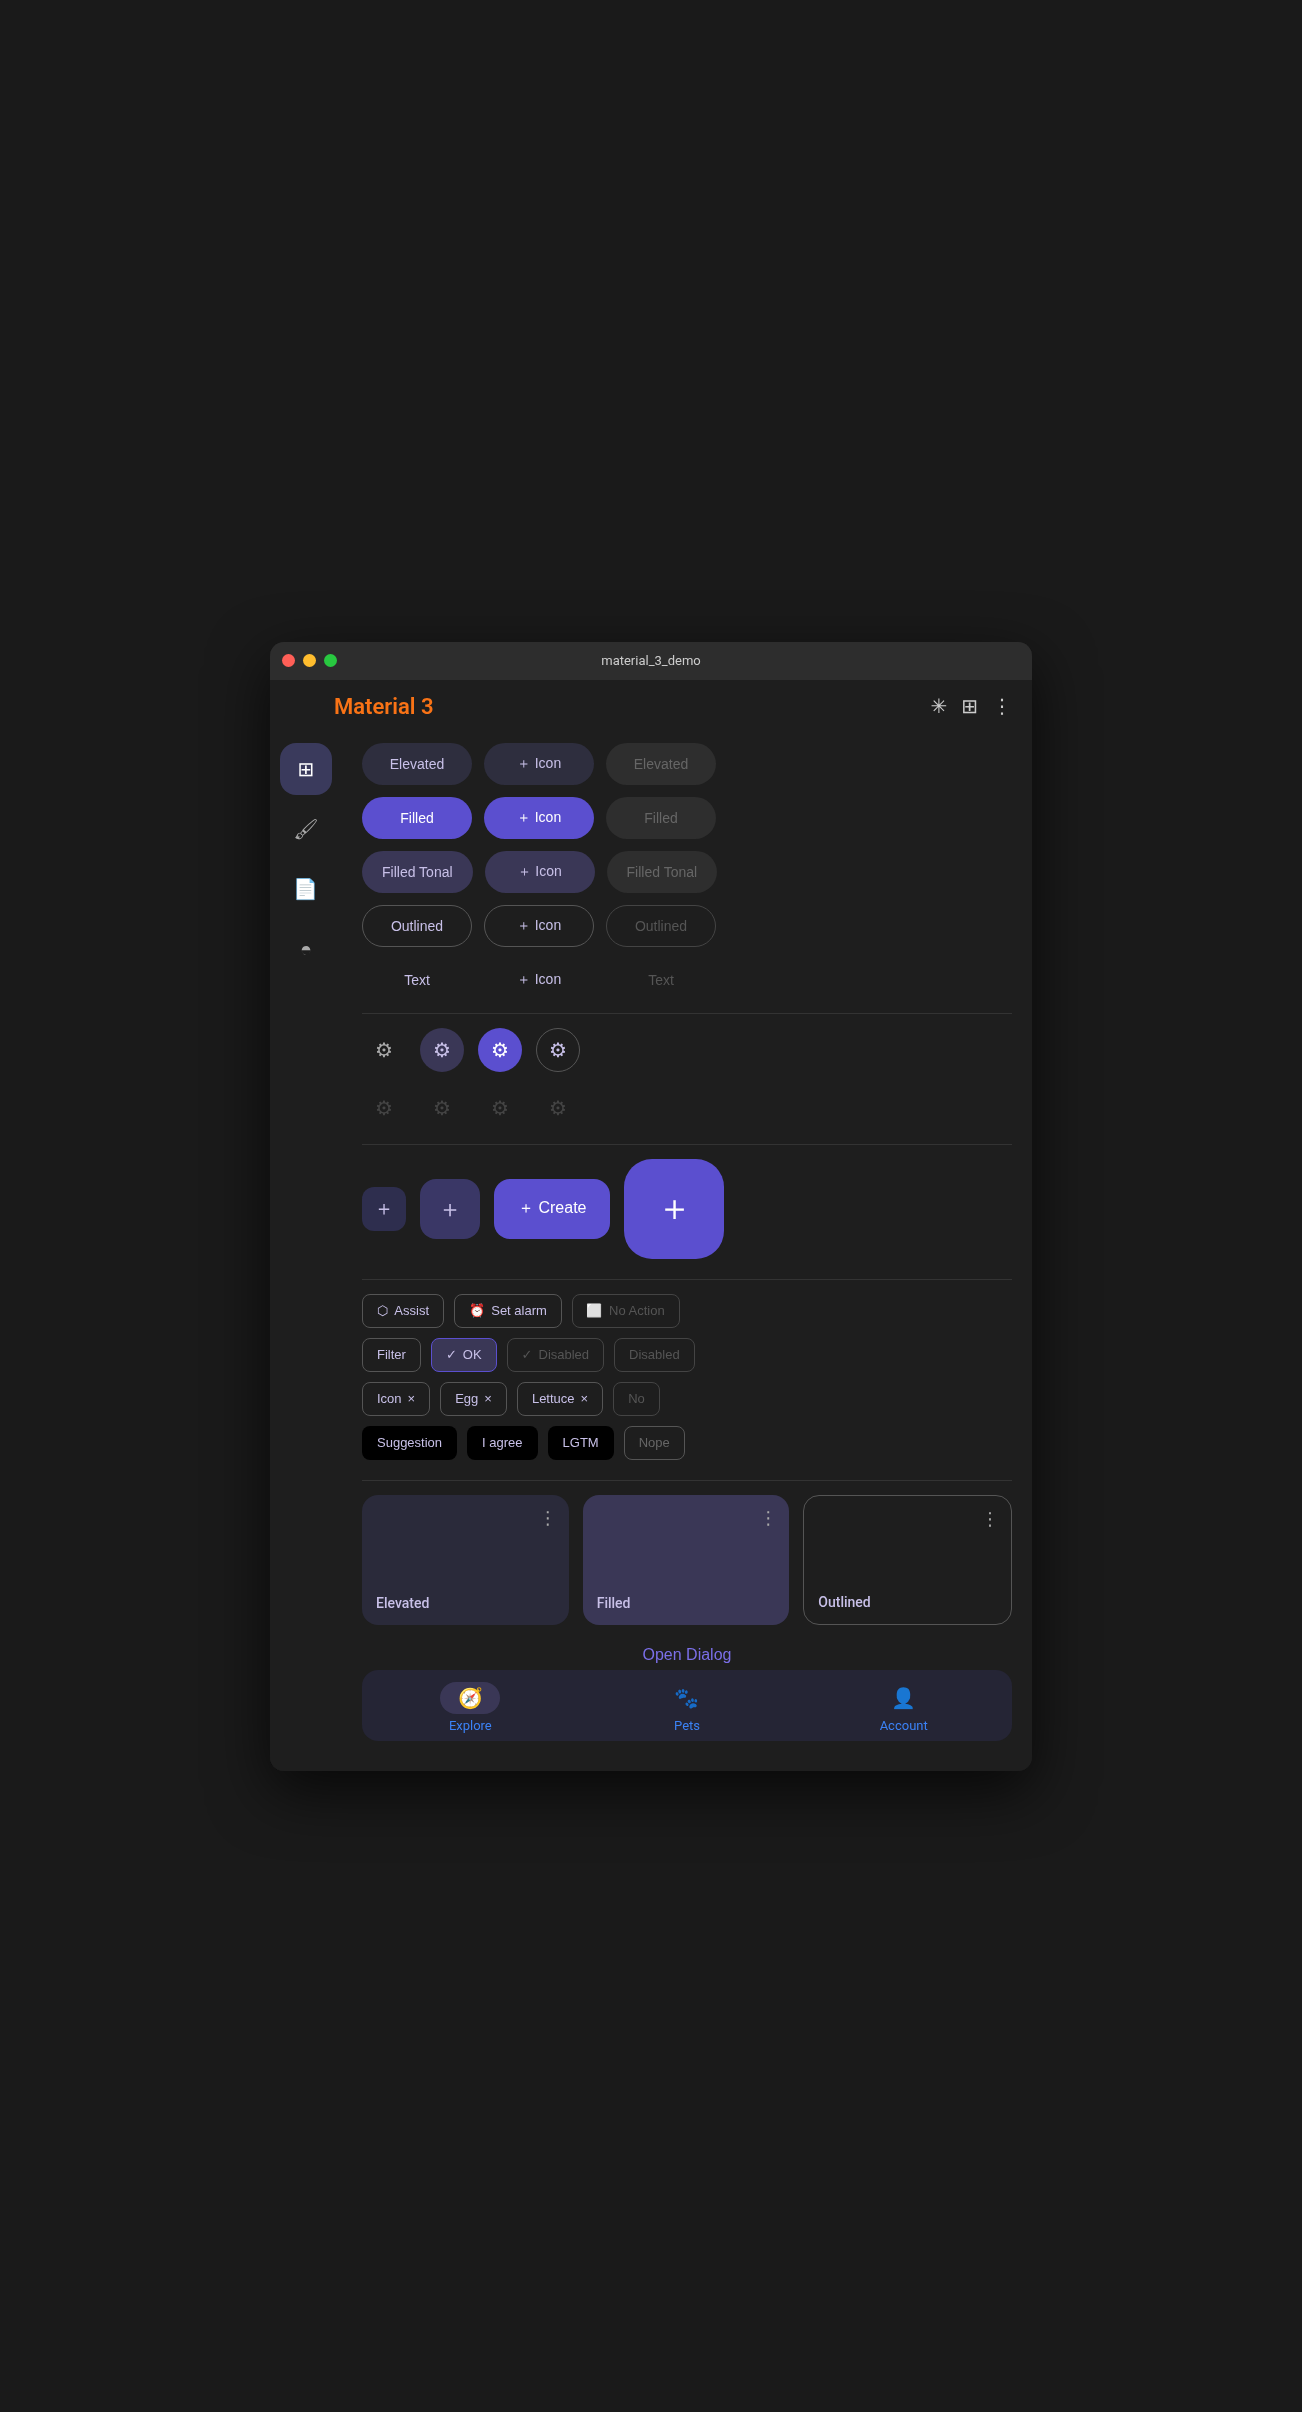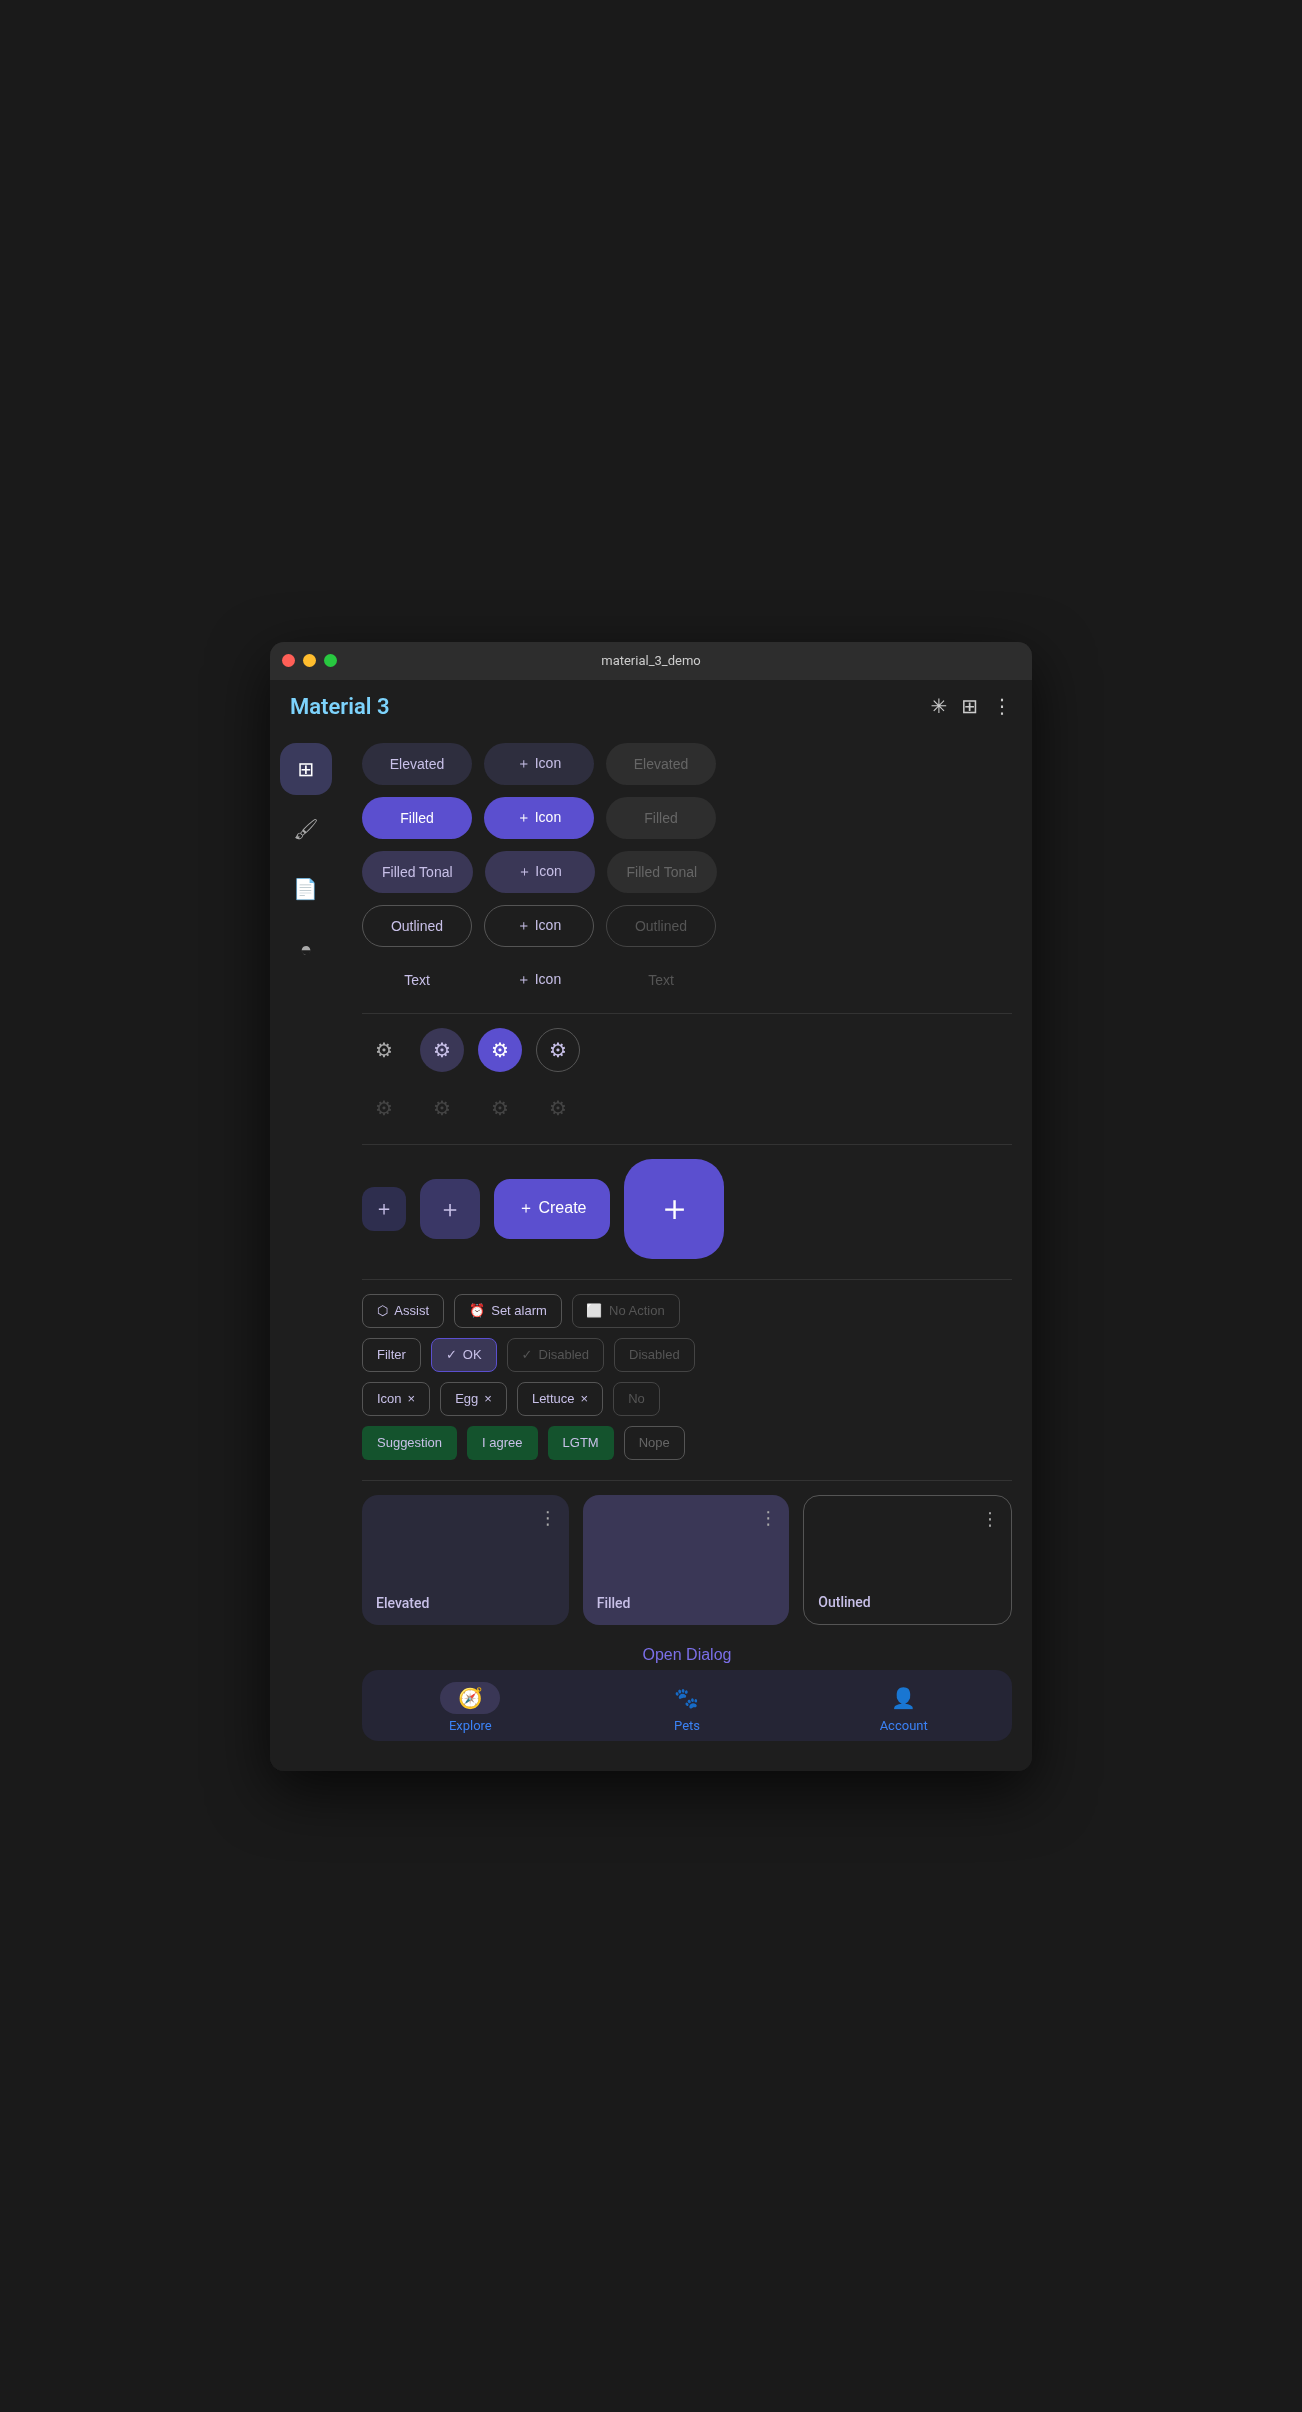--- a/index.html
+++ b/index.html
@@ -58,9 +58,10 @@
       background: #1e1e1e;
     }
     .header-title {
-      color: #7dd3fc;
+      color: #f97316;
       font-size: 22px;
       font-weight: 600;
+      margin-left: 44px;
     }
     .header-actions {
       display: flex;

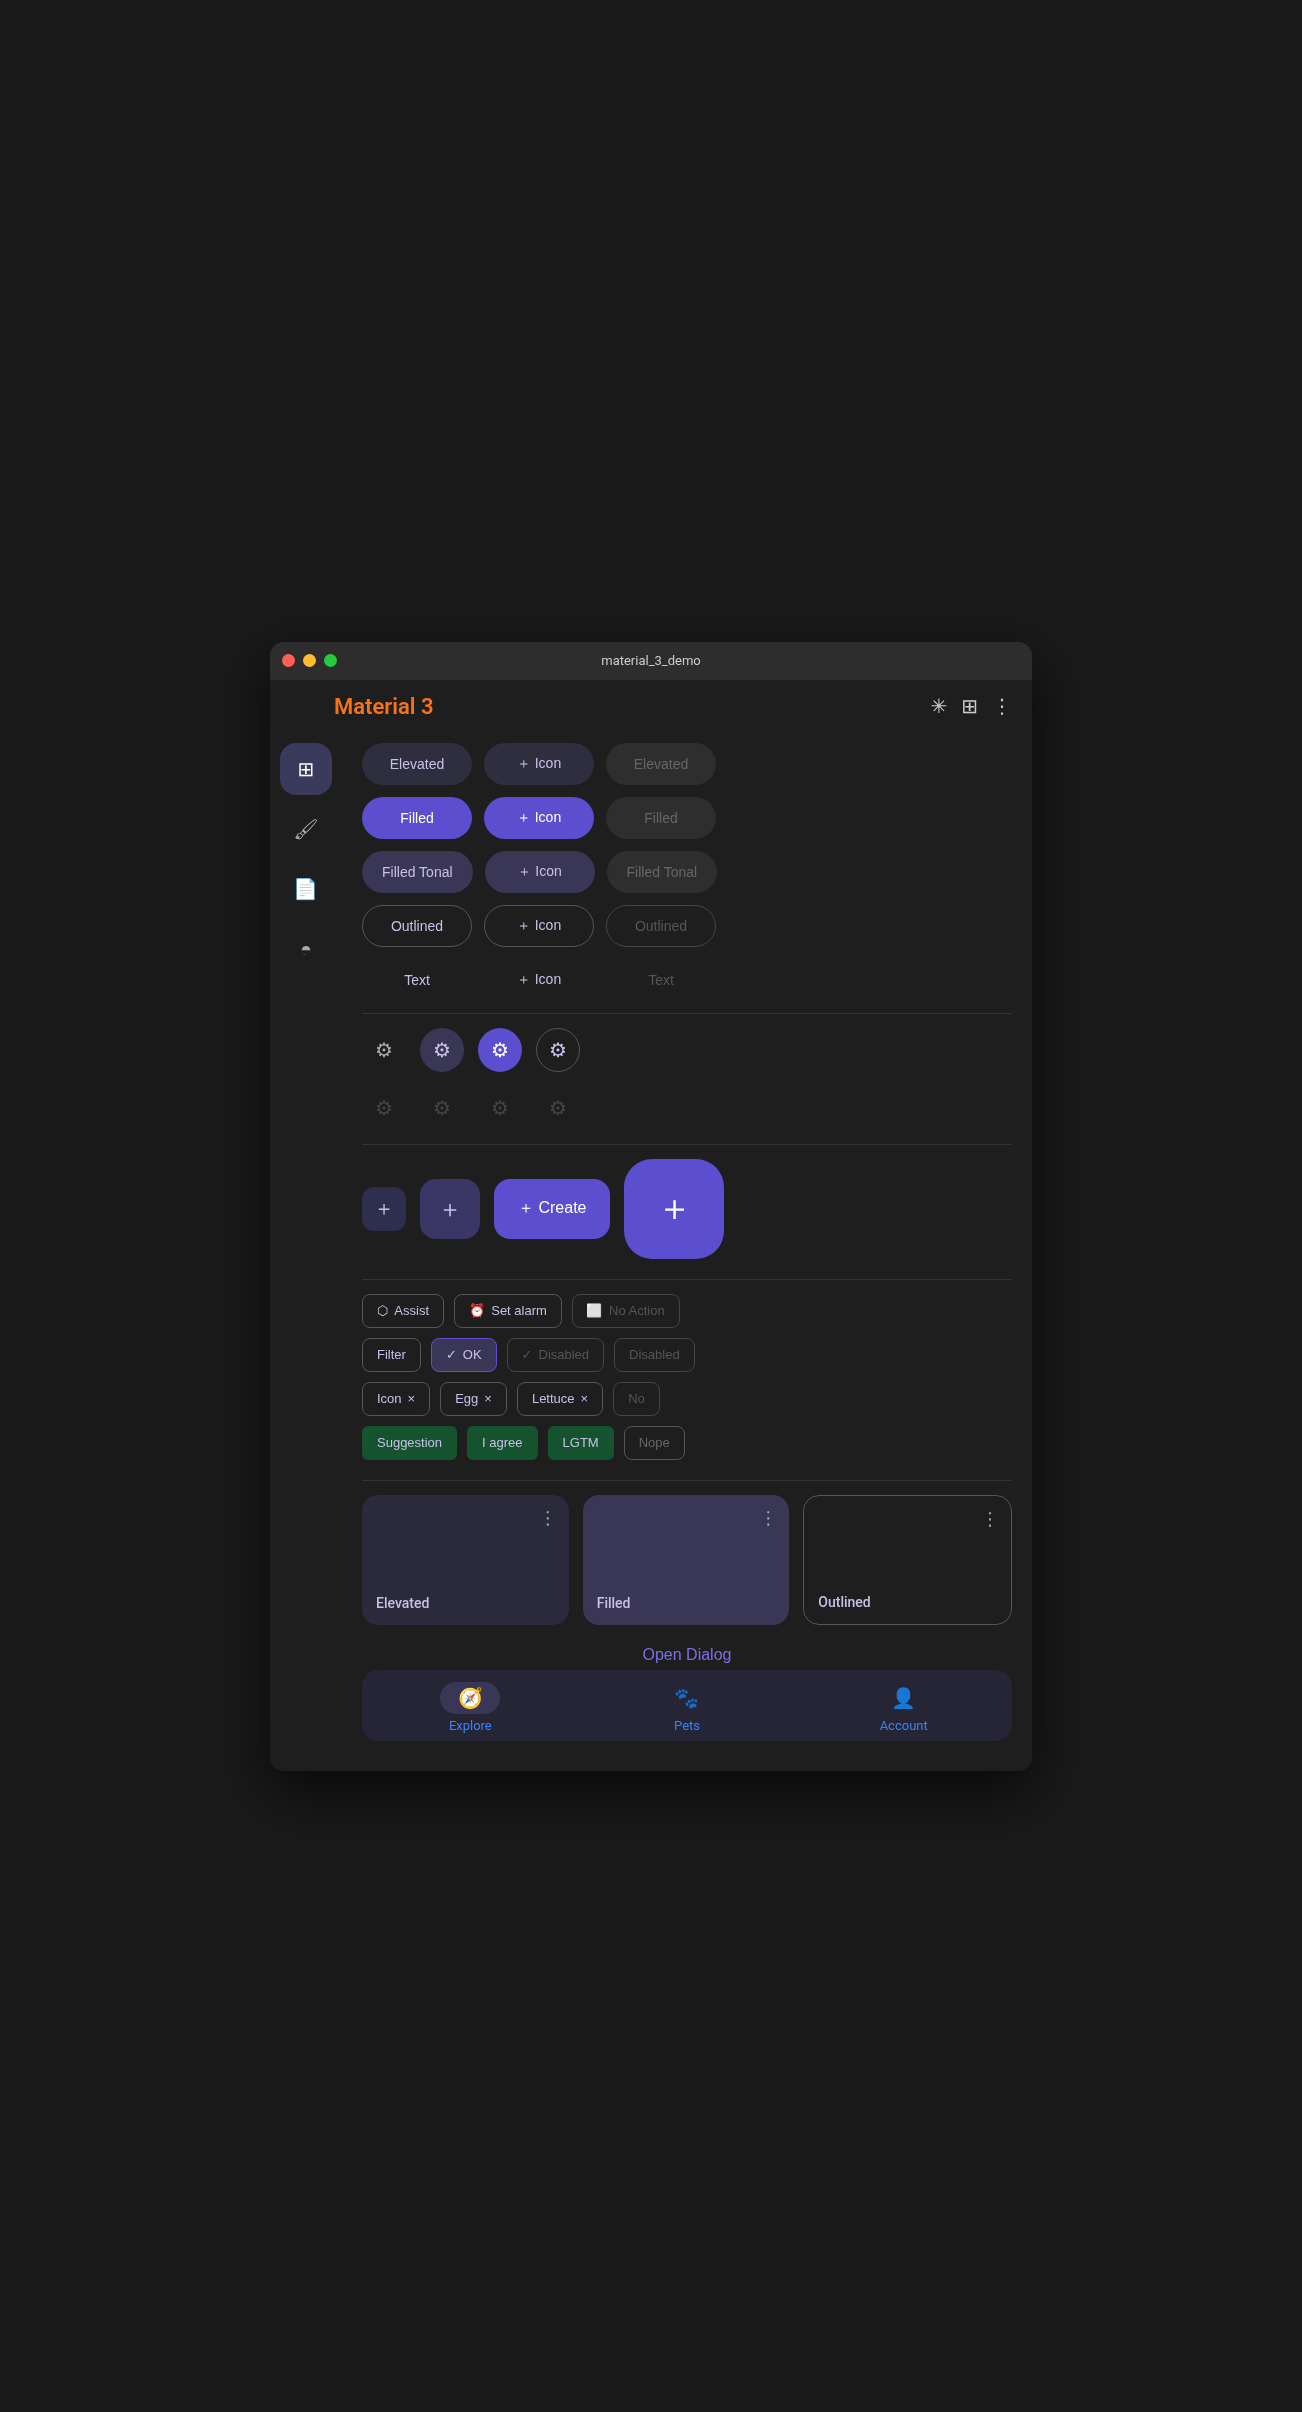--- a/index.html
+++ b/index.html
@@ -276,10 +276,9 @@
       color: #c8c0e8;
     }
     .chip-filled {
-      background: #14532d;
+      background: #000000;
       border-color: transparent;
       color: #c8c0e8;
-      border-radius: 6px;
     }
     .chip-no-border {
       border: 1.5px solid #555;

